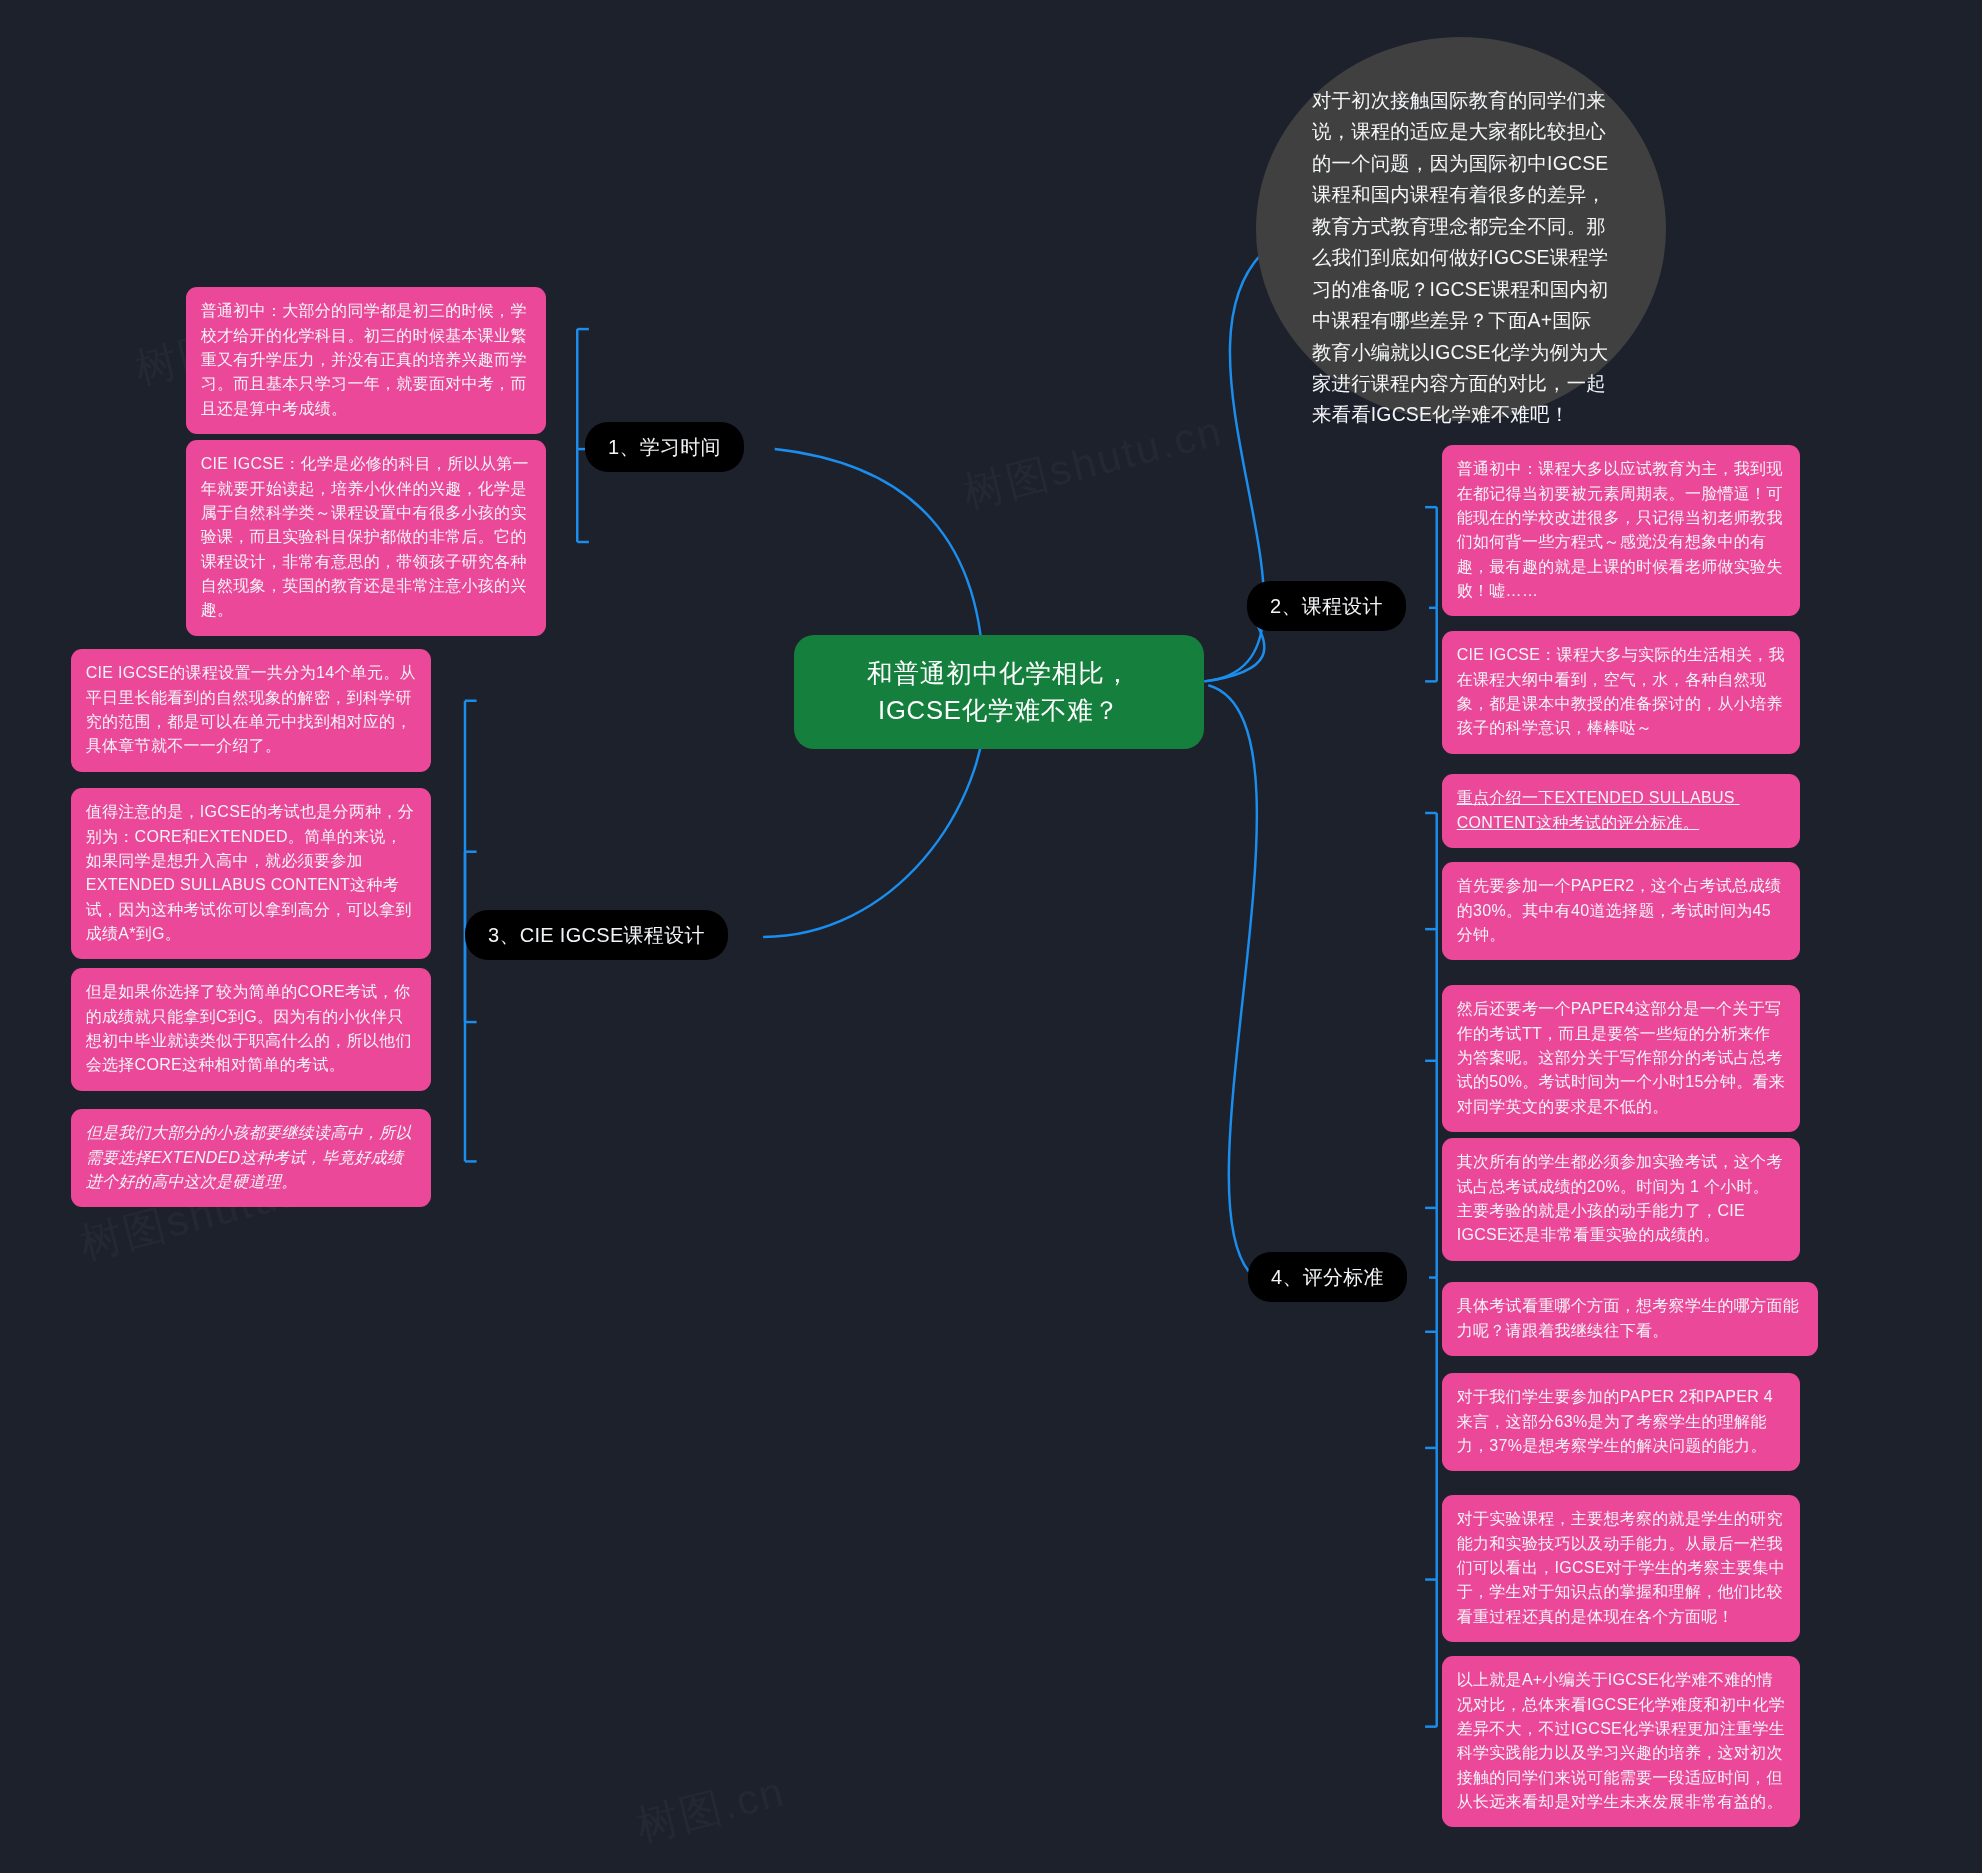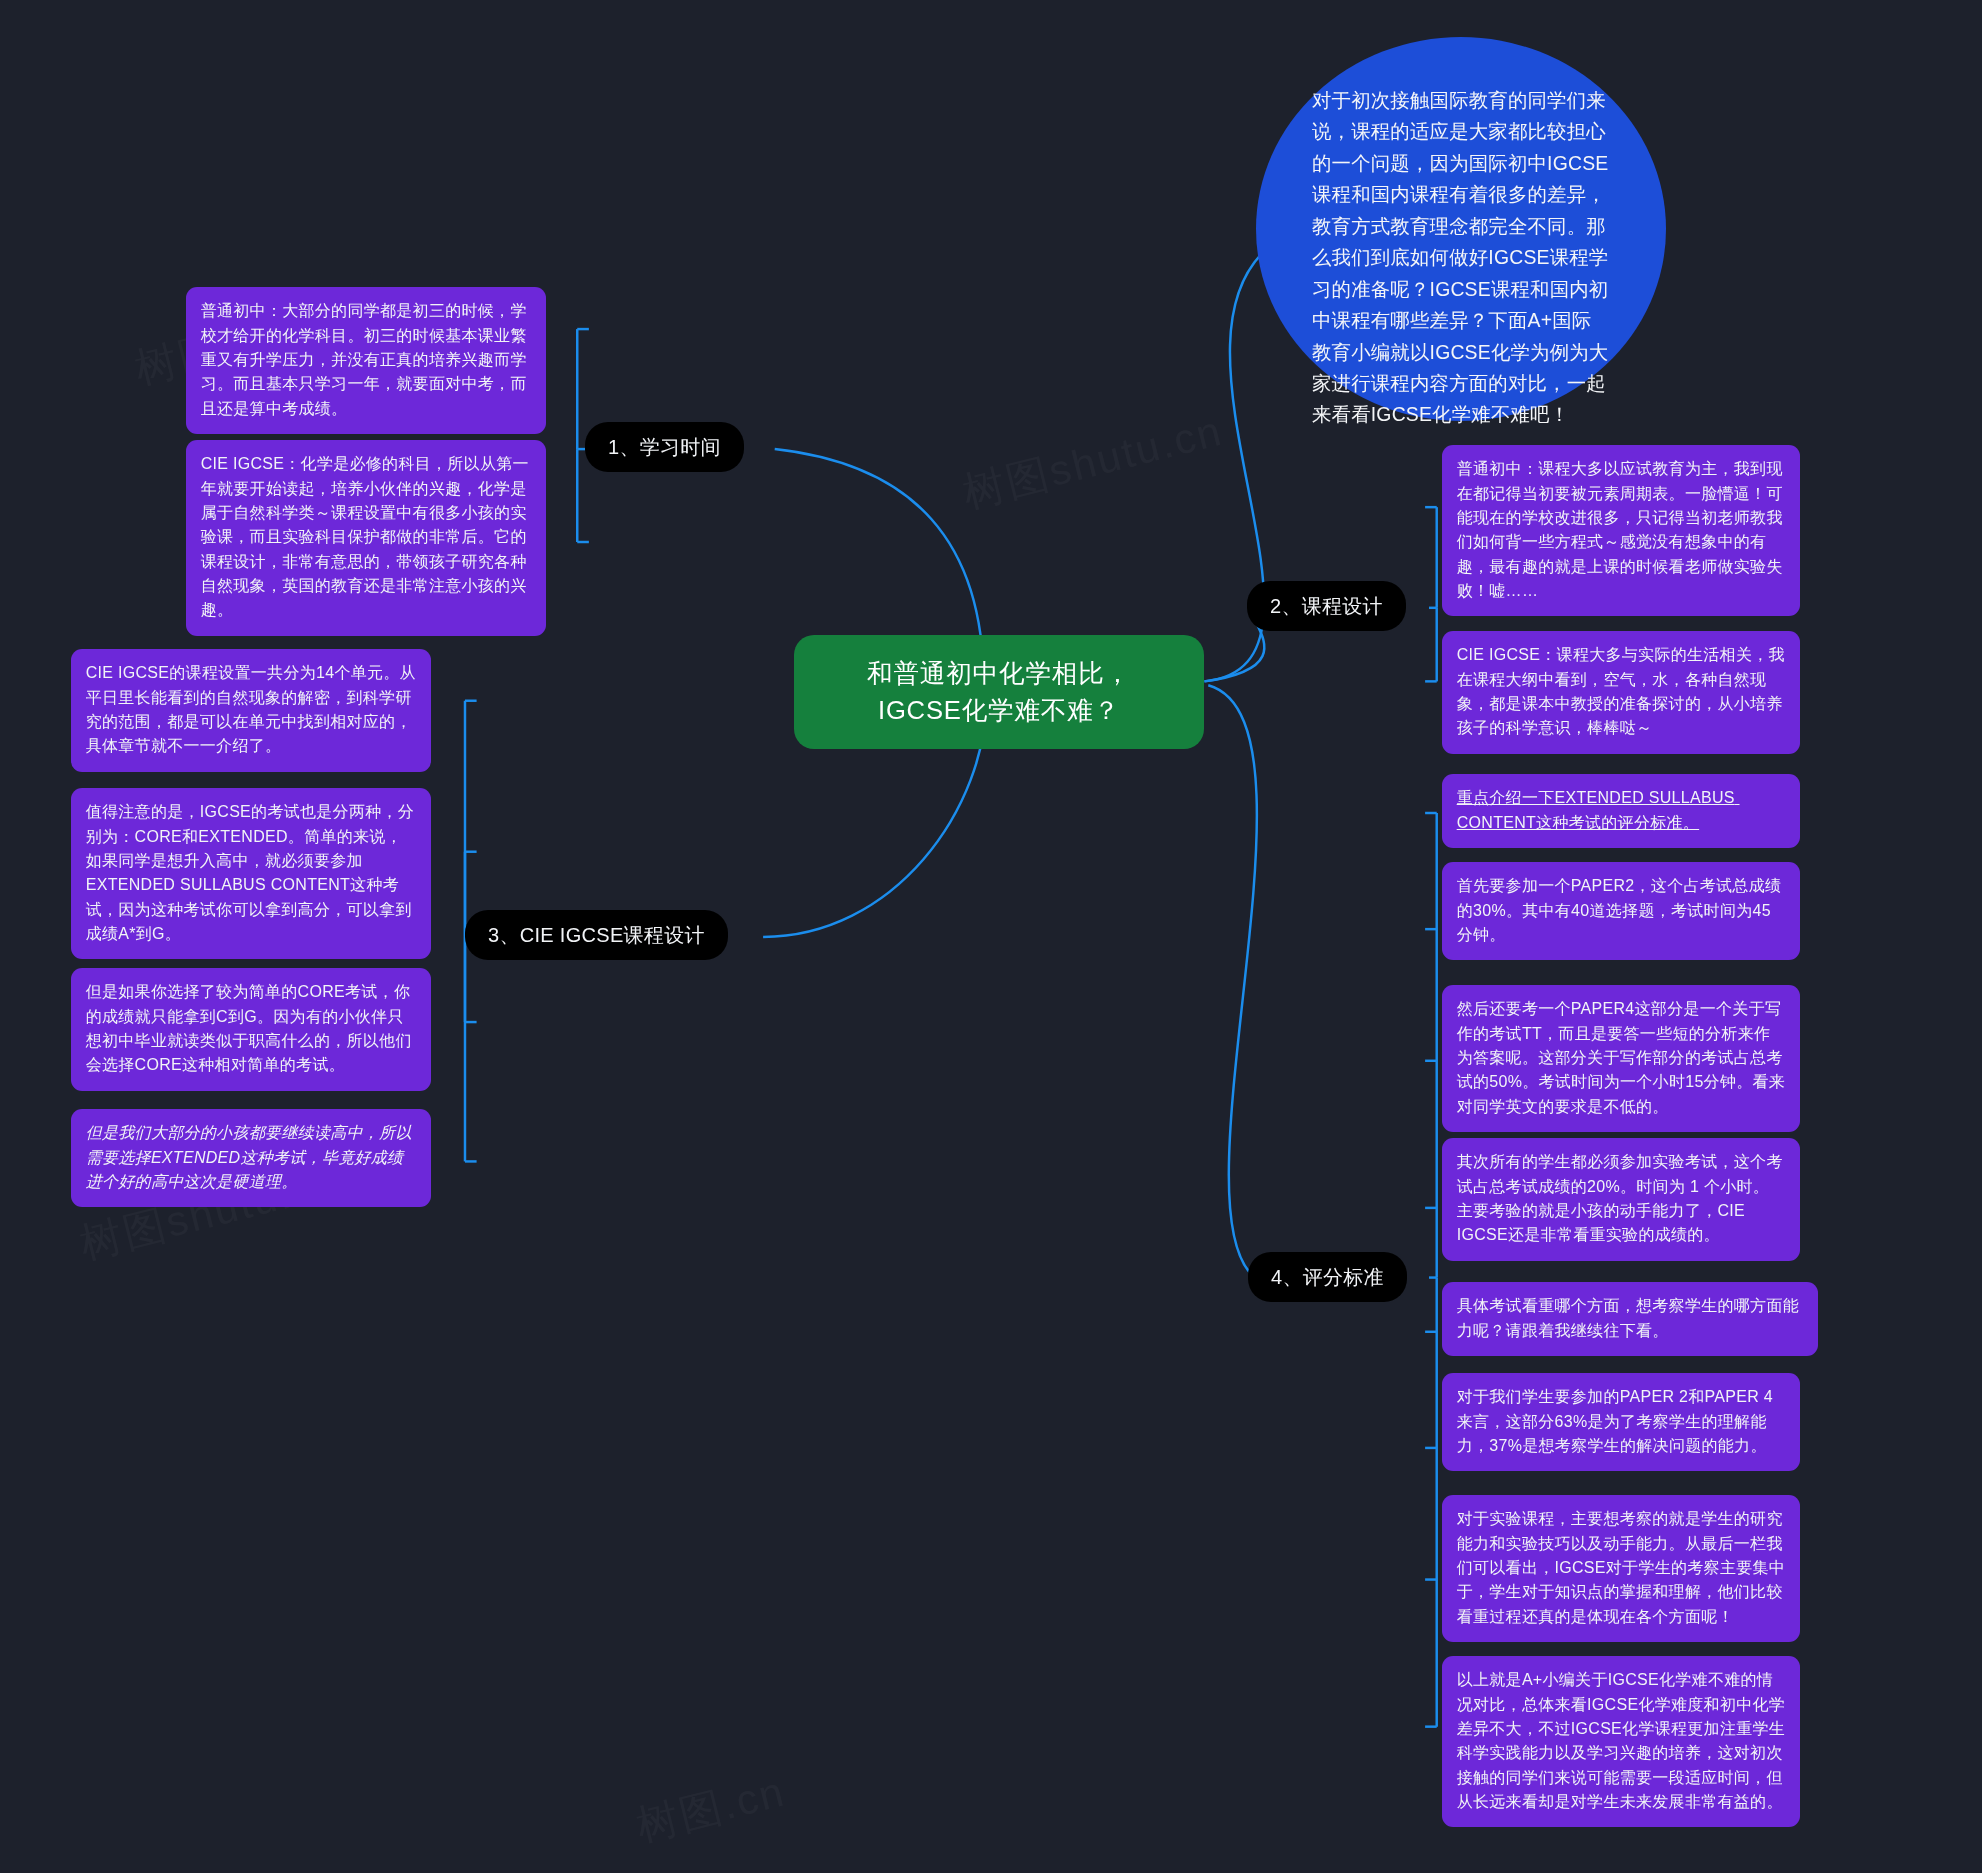--- a/index.html
+++ b/index.html
@@ -73,7 +73,7 @@
   }
 
   .intro {
-    background: #1d4ed8;
+    background: #404040;
     border-radius: 50%;
     font-size: 19.4px;
     line-height: 1.62;

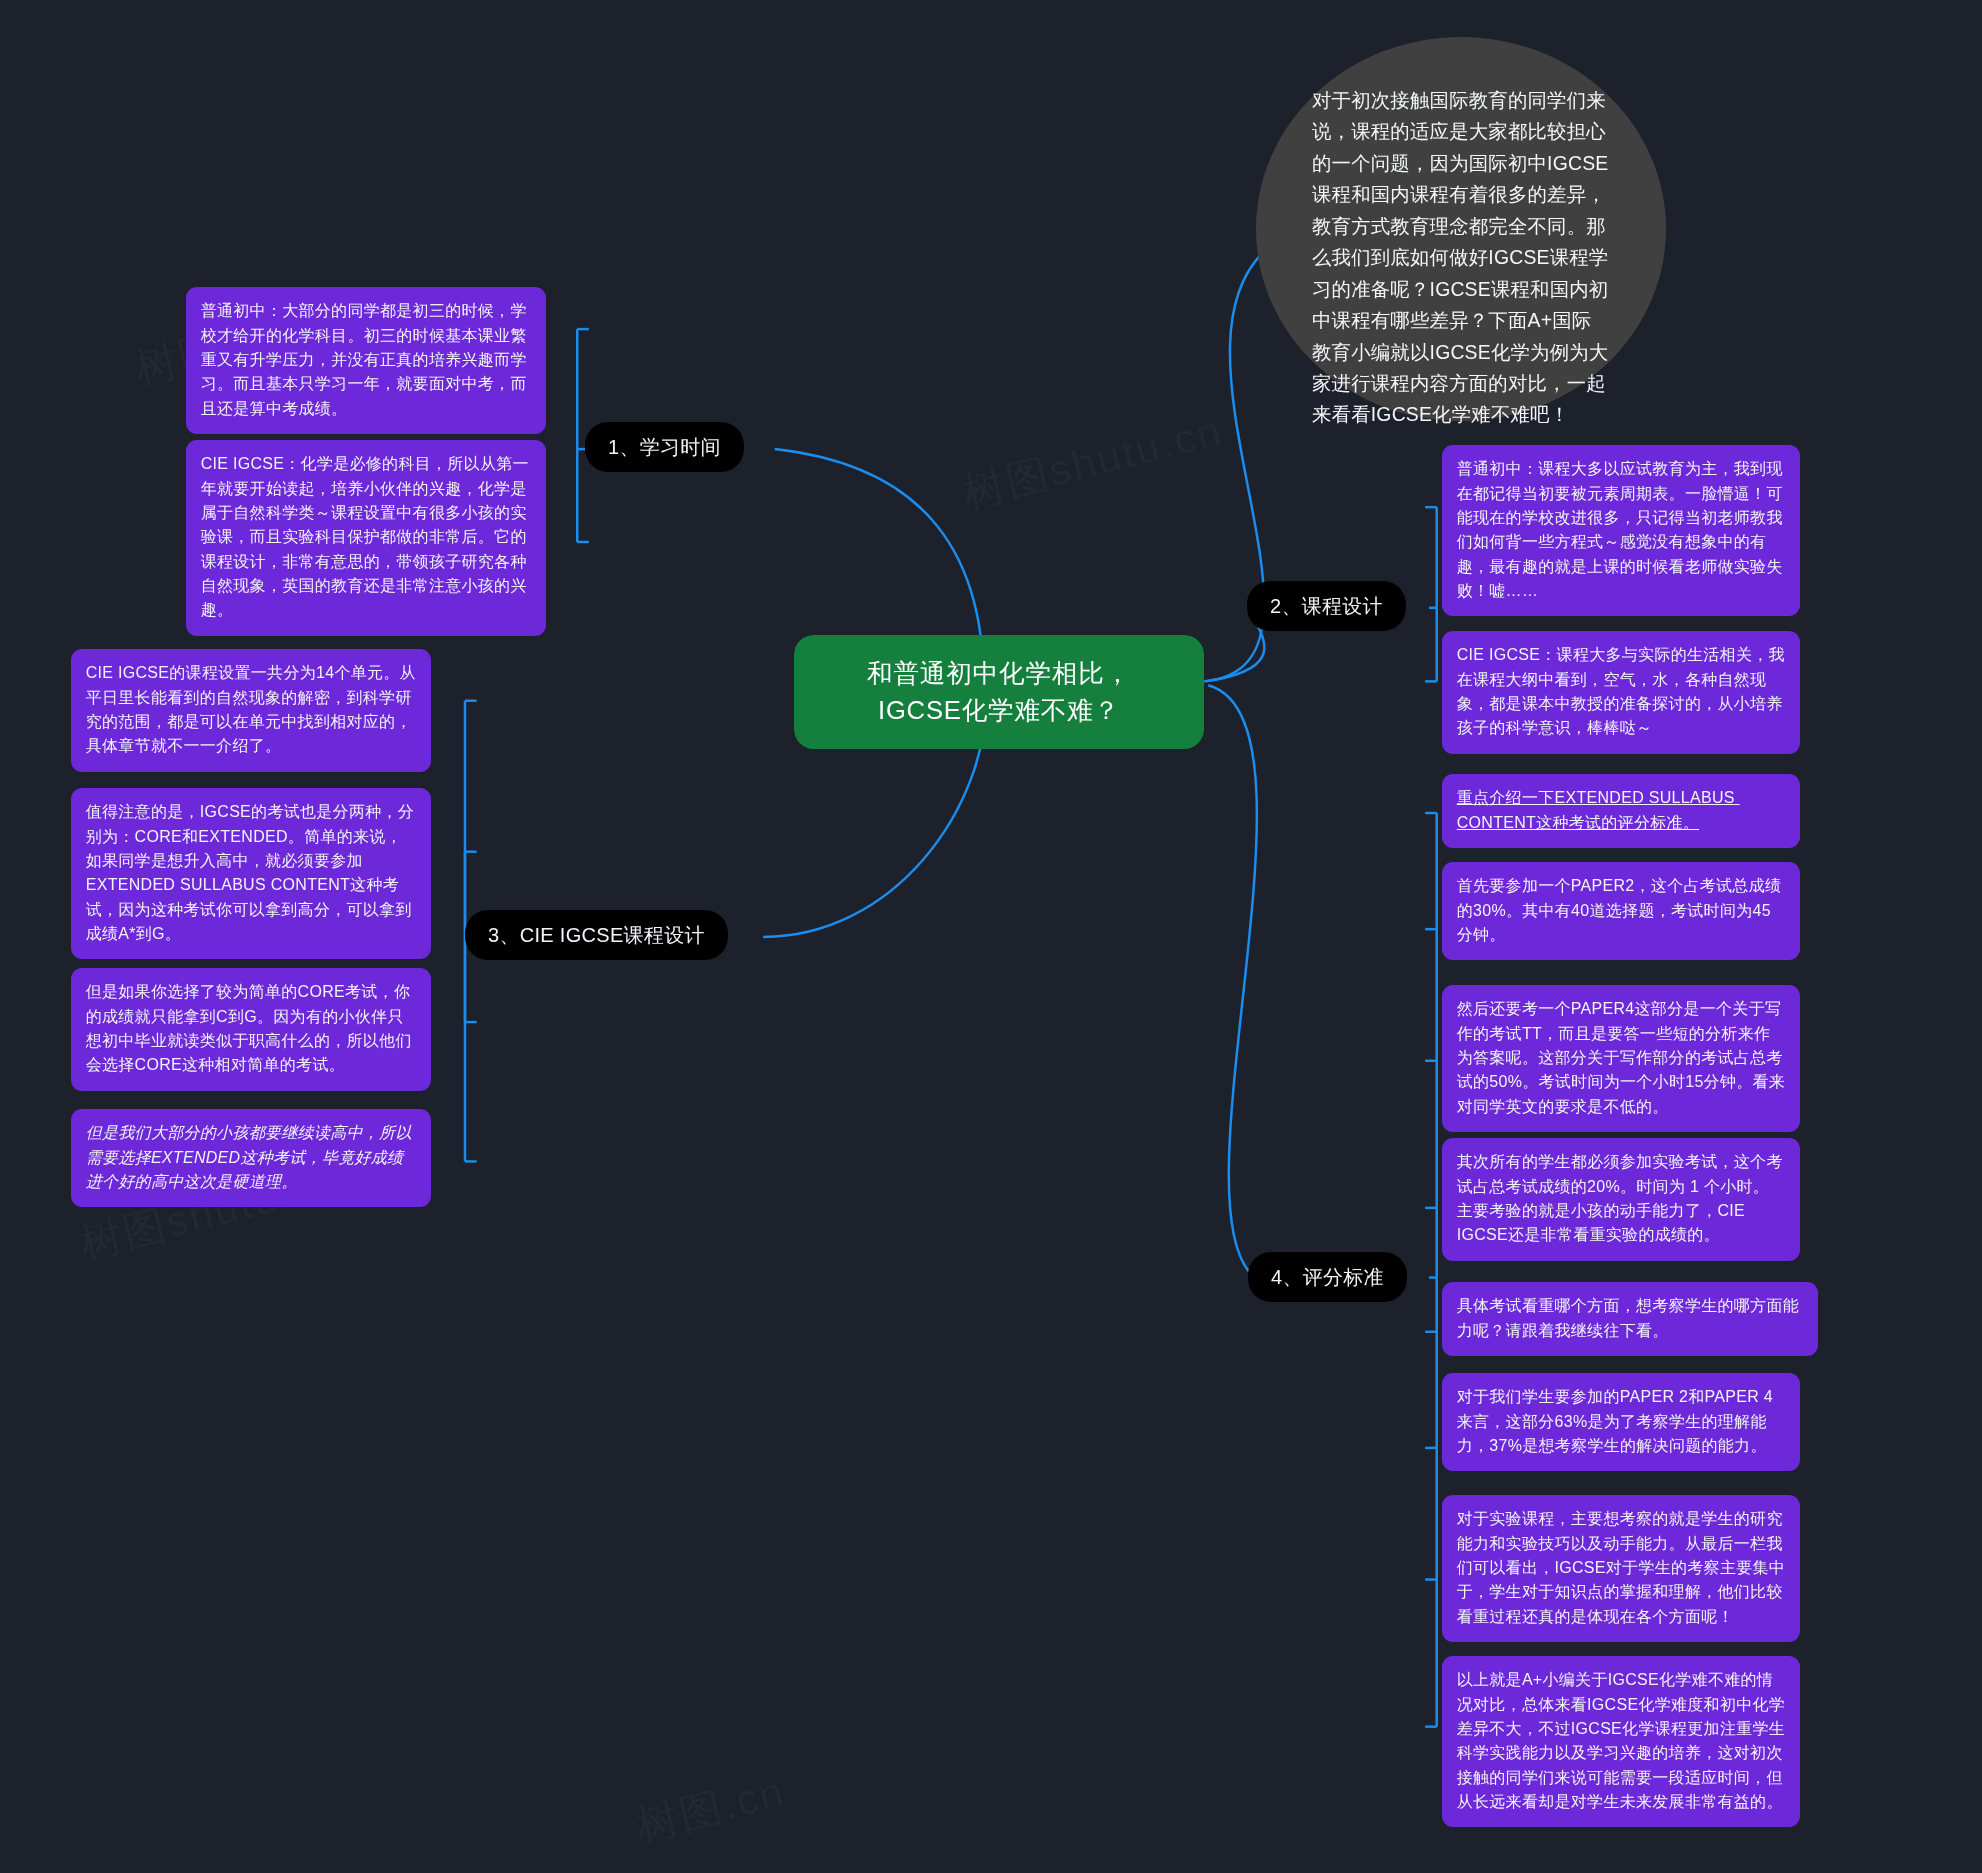--- a/index.html
+++ b/index.html
@@ -48,7 +48,7 @@
   .leaf {
     font-size: 16px;
     padding: 12.4px 14.7px 13px 14.7px;
-    background: #6d28d9;
+    background: #ec4899;
   }
 
   .branch {

